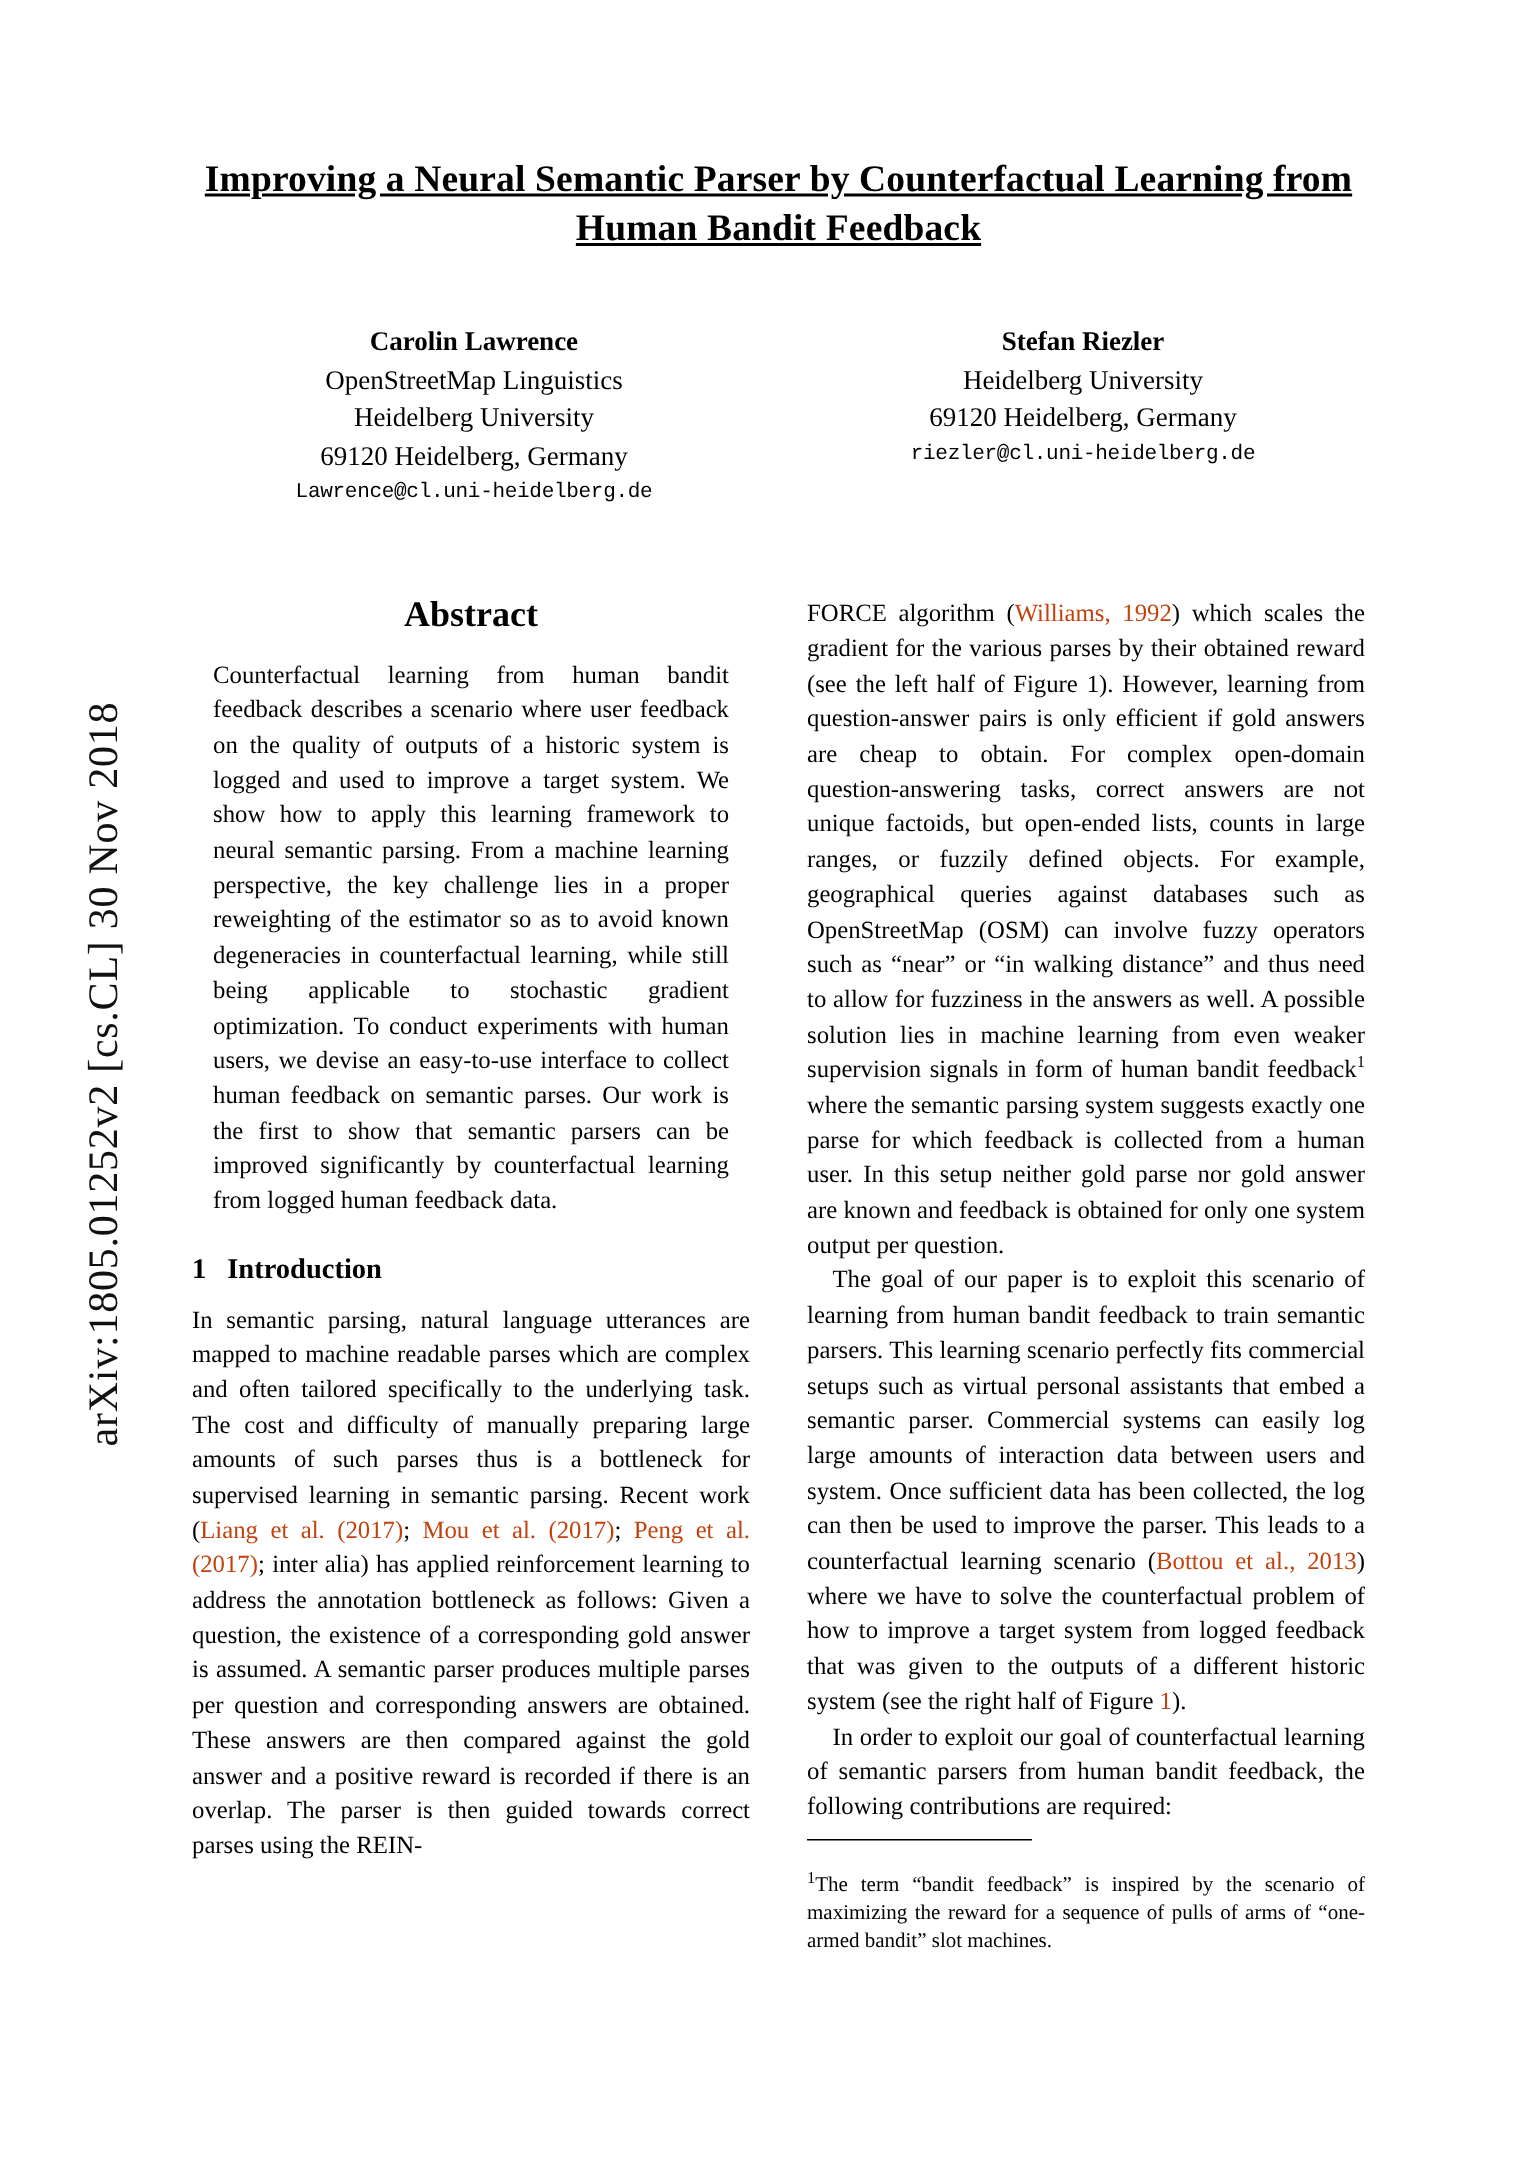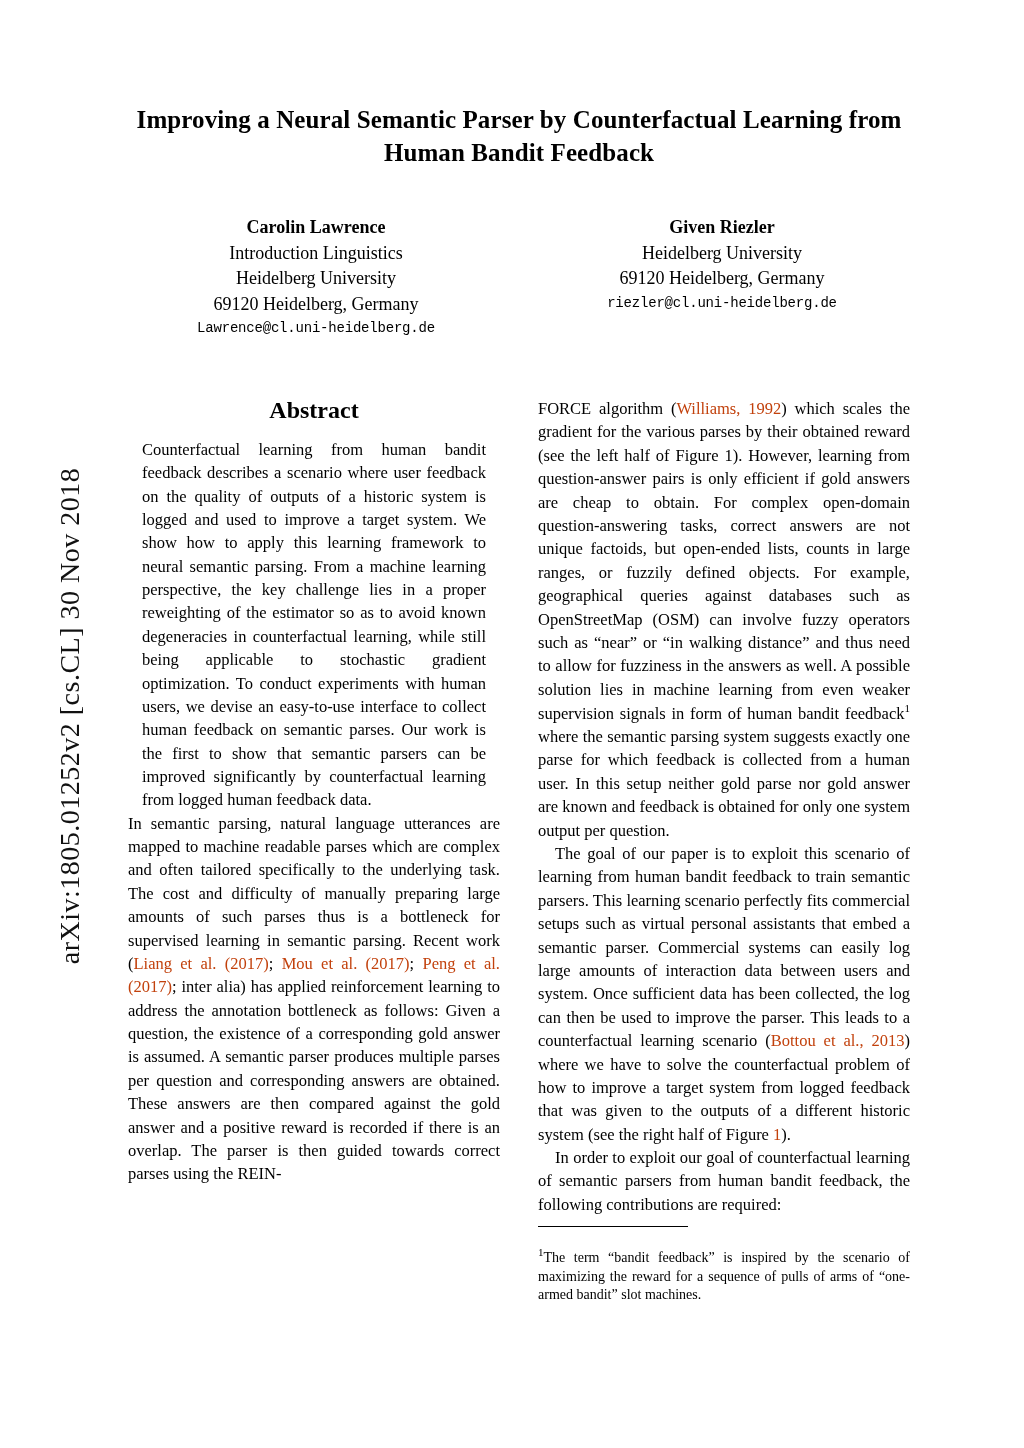--- a/index.html
+++ b/index.html
@@ -44,6 +44,7 @@
     line-height: 1.3;
     margin: 0 0 0 0;
     letter-spacing: 0.1px;
+    text-decoration: underline;
   }
   .authors {
     display: flex;

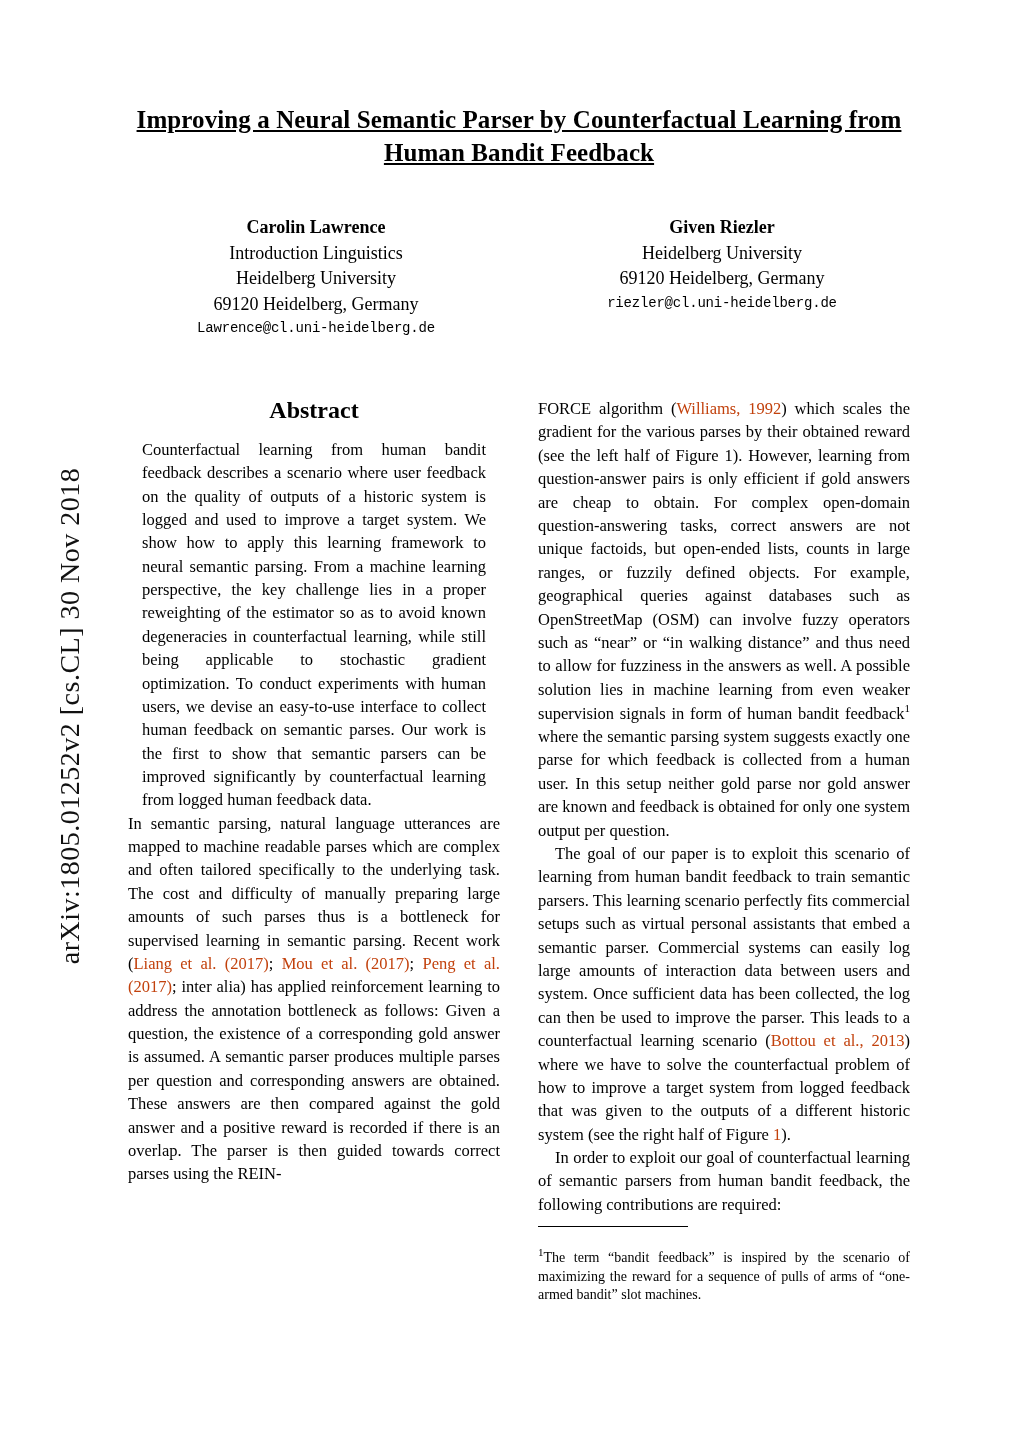--- a/index.html
+++ b/index.html
@@ -151,7 +151,7 @@
         <div class="author-email">Lawrence@cl.uni-heidelberg.de</div>
       </div>
       <div class="author-block">
-        <div class="author-name">Given Riezler</div>
+        <div class="author-name">Stefan Riezler</div>
         <div>Heidelberg University</div>
         <div>69120 Heidelberg, Germany</div>
         <div class="author-email">riezler@cl.uni-heidelberg.de</div>

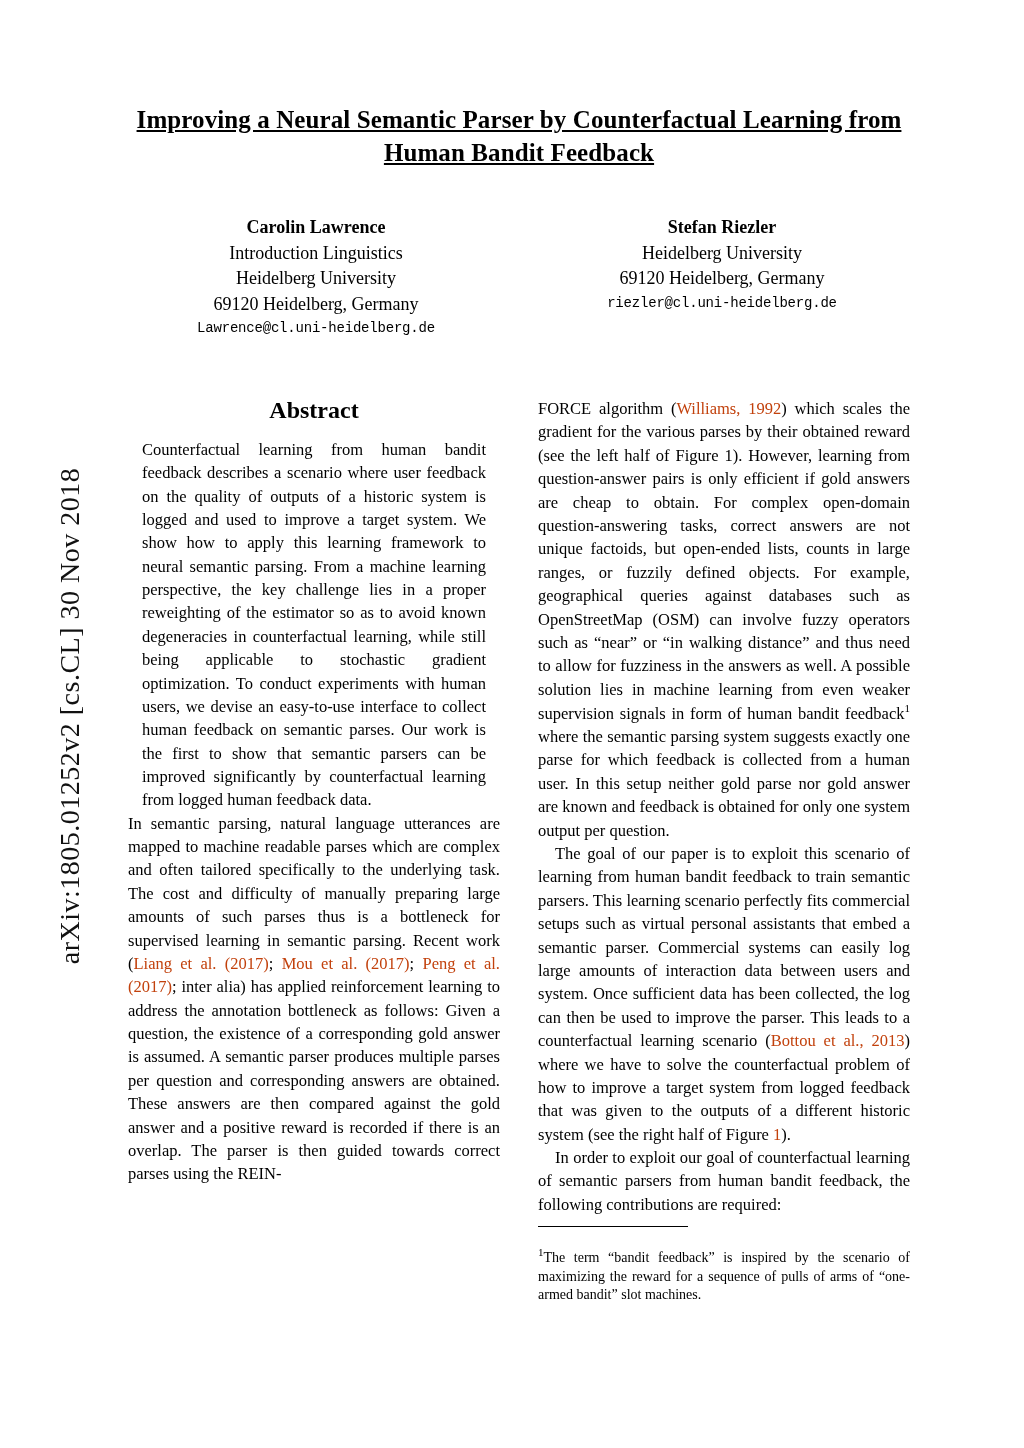--- a/index.html
+++ b/index.html
@@ -145,7 +145,7 @@
     <div class="authors">
       <div class="author-block">
         <div class="author-name">Carolin Lawrence</div>
-        <div>Introduction Linguistics</div>
+        <div>OpenStreetMap Linguistics</div>
         <div>Heidelberg University</div>
         <div>69120 Heidelberg, Germany</div>
         <div class="author-email">Lawrence@cl.uni-heidelberg.de</div>

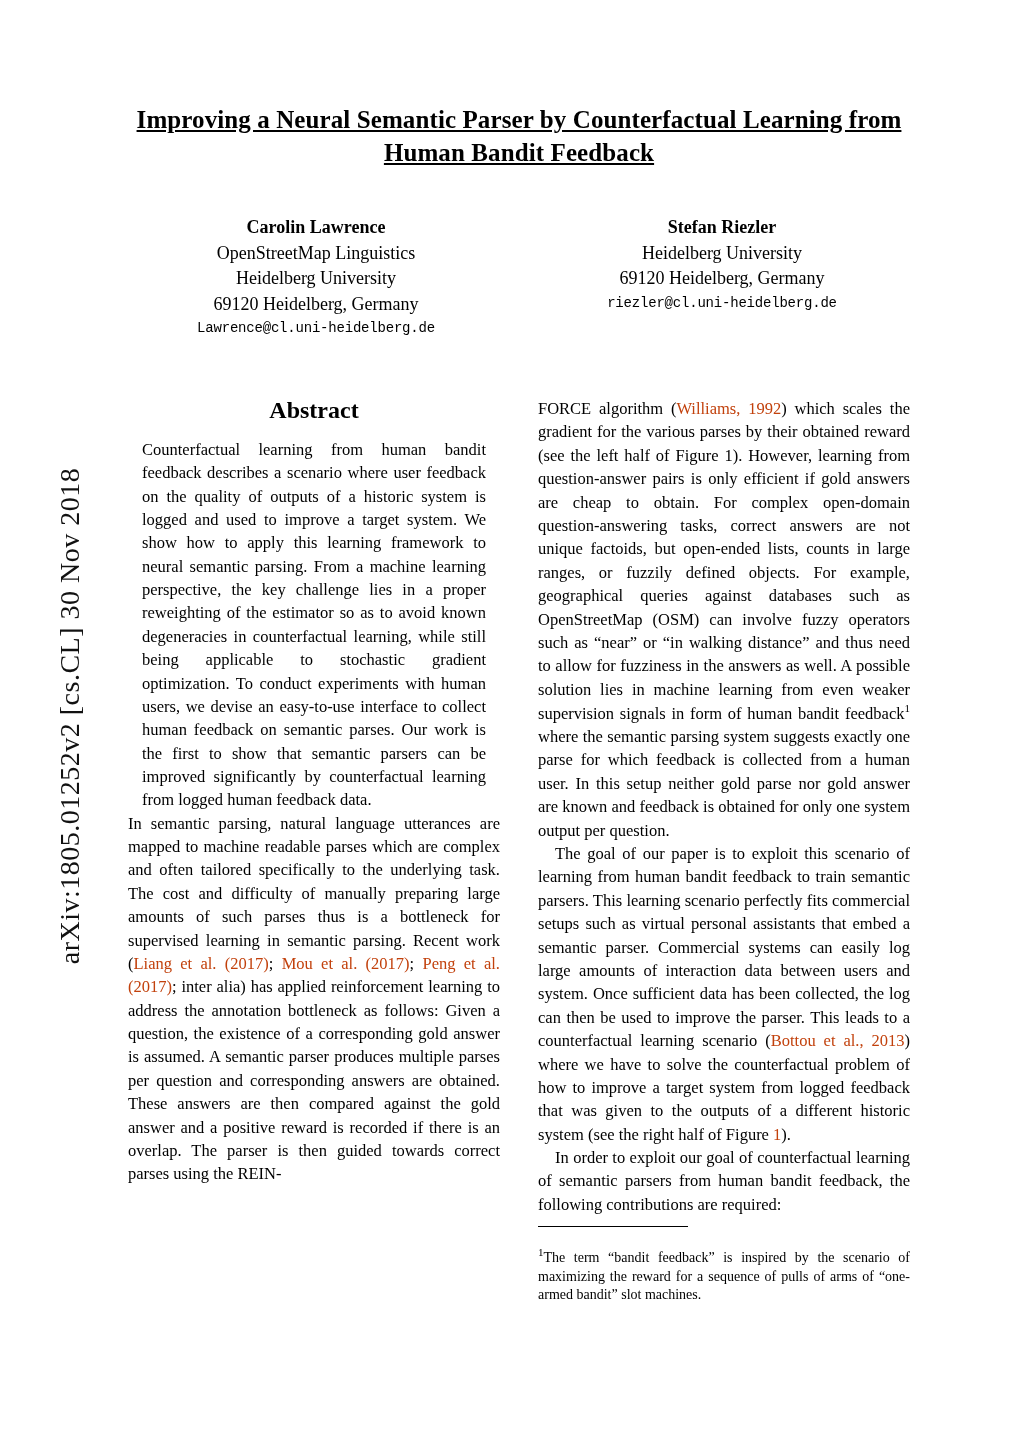--- a/index.html
+++ b/index.html
@@ -164,6 +164,9 @@
         <div class="abstract-head">Abstract</div>
         <div class="abstract-body">Counterfactual learning from human bandit feedback describes a scenario where user feedback on the quality of outputs of a historic system is logged and used to improve a target system. We show how to apply this learning framework to neural semantic parsing. From a machine learning perspective, the key challenge lies in a proper reweighting of the estimator so as to avoid known degeneracies in counterfactual learning, while still being applicable to stochastic gradient optimization. To conduct experiments with human users, we devise an easy-to-use interface to collect human feedback on semantic parses. Our work is the first to show that semantic parsers can be improved significantly by counterfactual learning from logged human feedback data.</div>
 
+        <div class="section-head">
+          <span class="num">1</span><span>Introduction</span>
+        </div>
 
         <p class="body"><span>In semantic parsing, natural language utterances are mapped to machine readable parses which are complex and often tailored specifically to the underlying task. The cost and difficulty of manually preparing large amounts of such parses thus is a bottleneck for supervised learning in semantic parsing. Recent work (</span><span class="cite">Liang et al. (2017)</span><span>; </span><span class="cite">Mou et al. (2017)</span><span>; </span><span class="cite">Peng et al. (2017)</span><span>; </span><span class="italic">inter alia</span><span>) has applied reinforcement learning to address the annotation bottleneck as follows: Given a question, the existence of a corresponding gold answer is assumed. A semantic parser produces multiple parses per question and corresponding answers are obtained. These answers are then compared against the gold answer and a positive reward is recorded if there is an overlap. The parser is then guided towards correct parses using the REIN-</span></p>
       </div>

